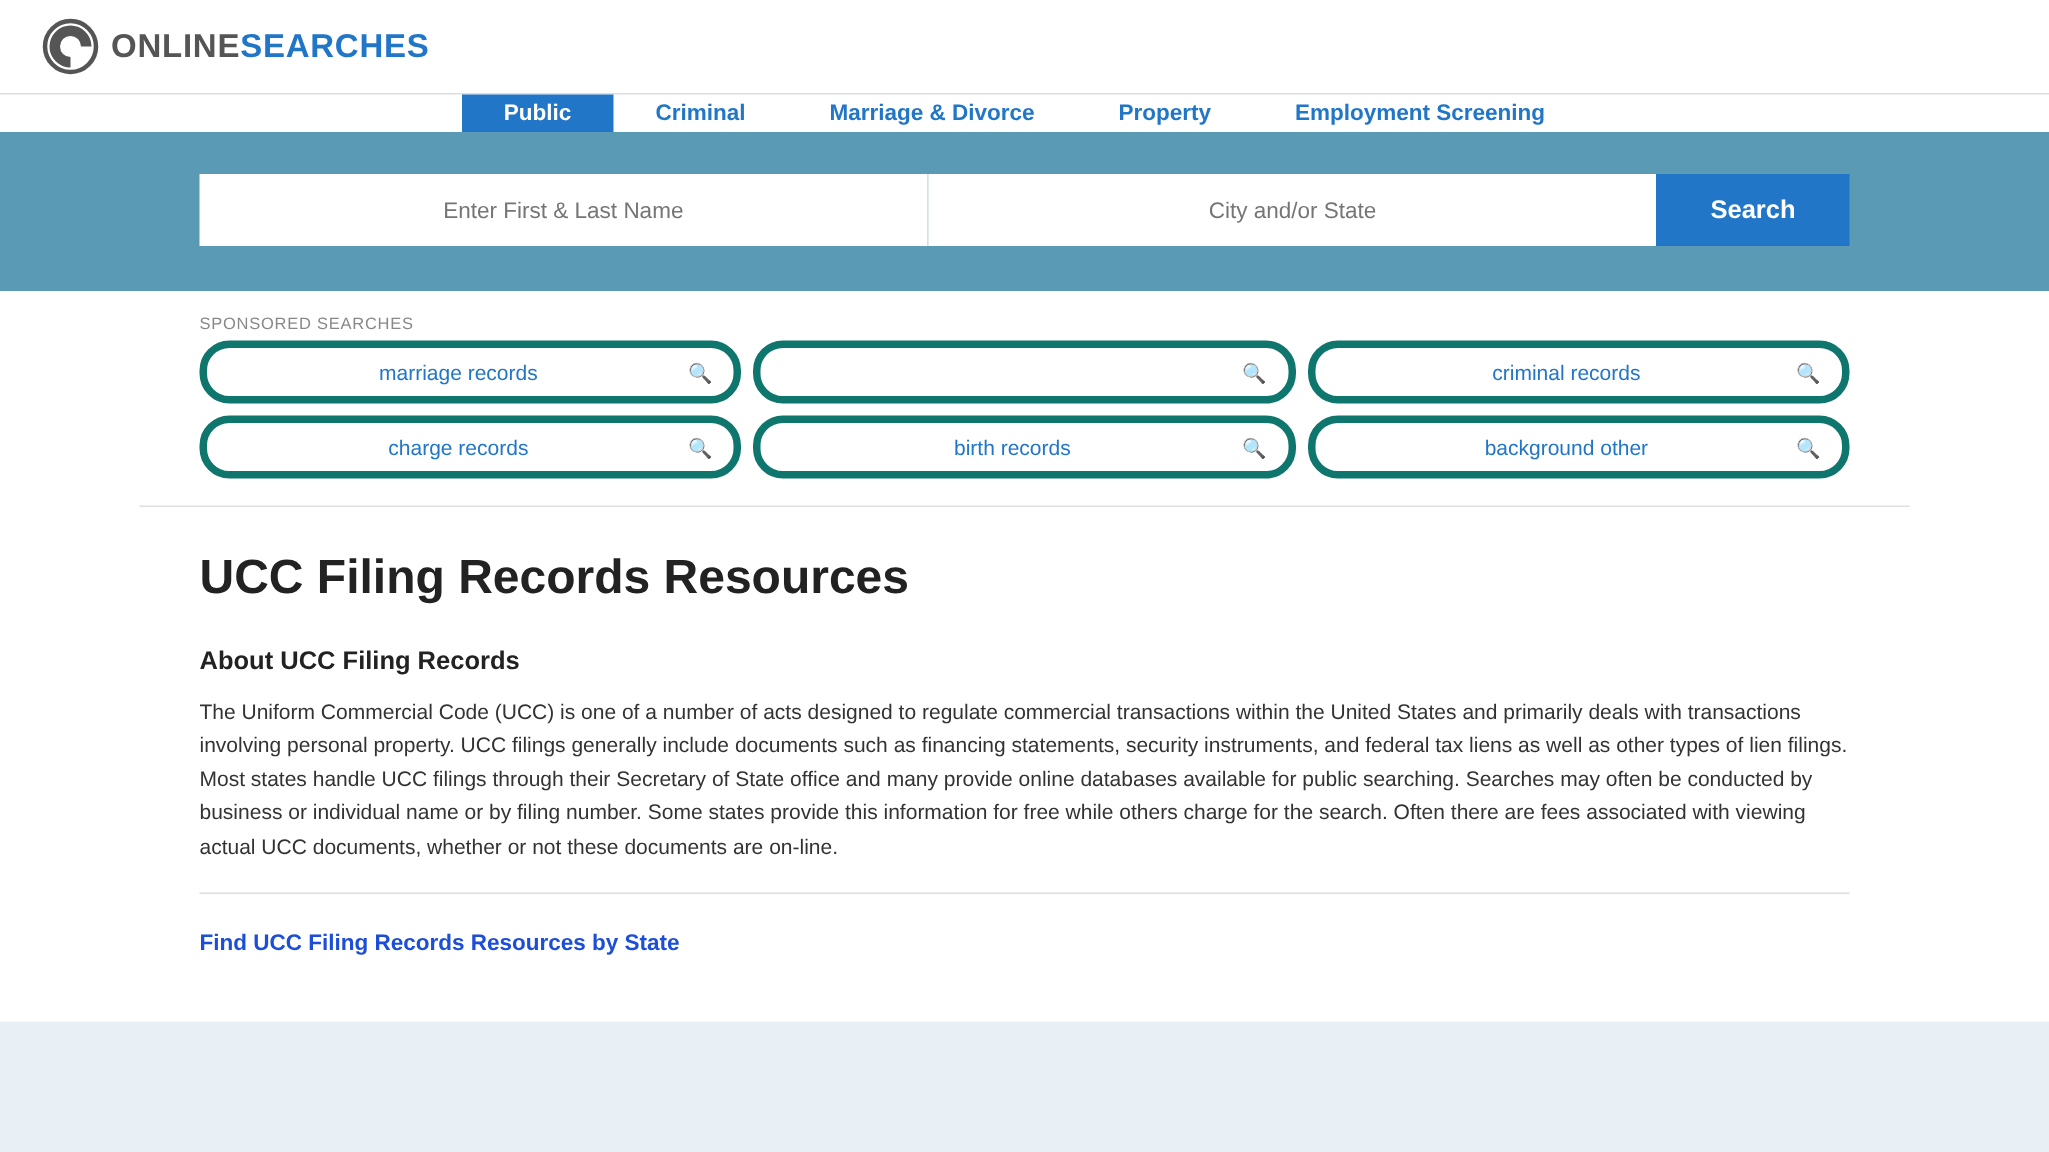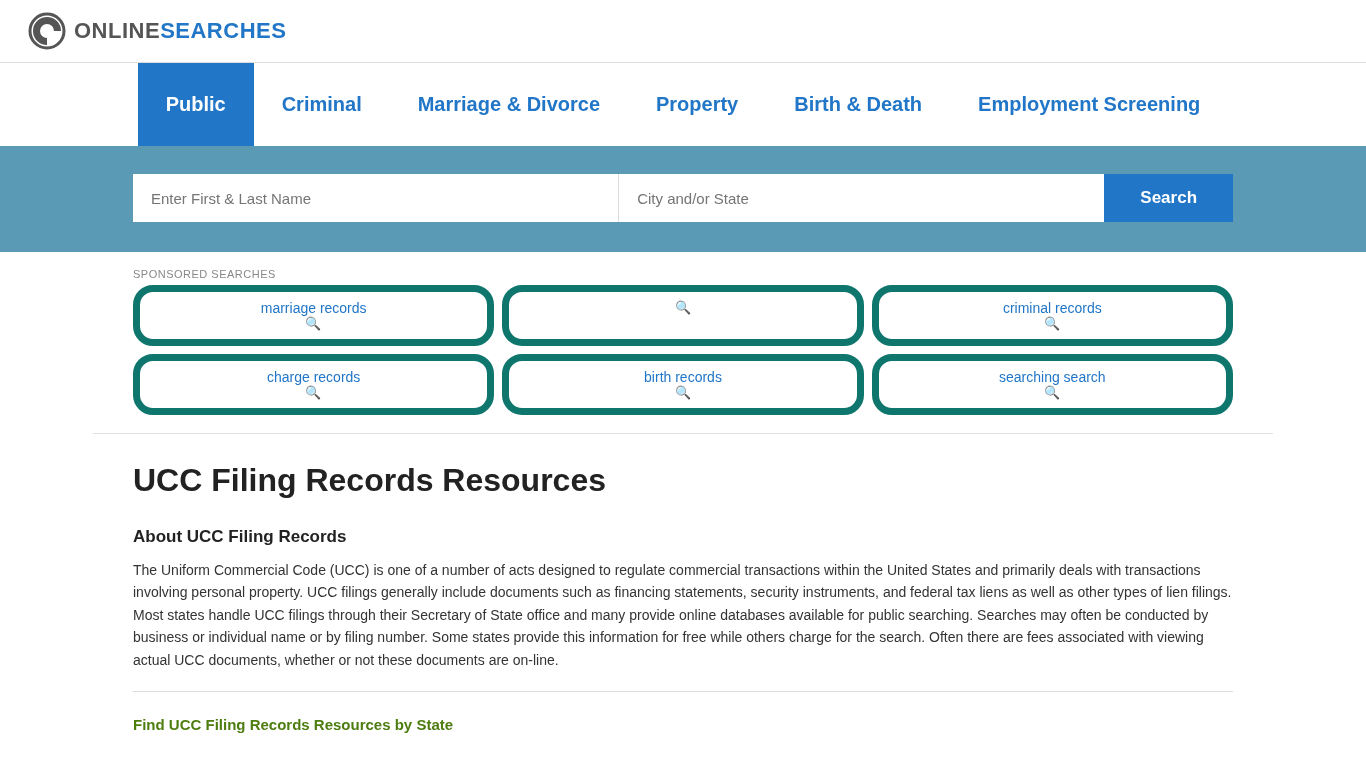--- a/index.html
+++ b/index.html
@@ -45,8 +45,8 @@
       gap: 0;
     }
     .nav-item {
-      padding: 30px 28px;
-      font-size: 20px;
+      padding: 4px 28px;
+      font-size: 15px;
       font-weight: 600;
       color: #2176c7;
       cursor: pointer;

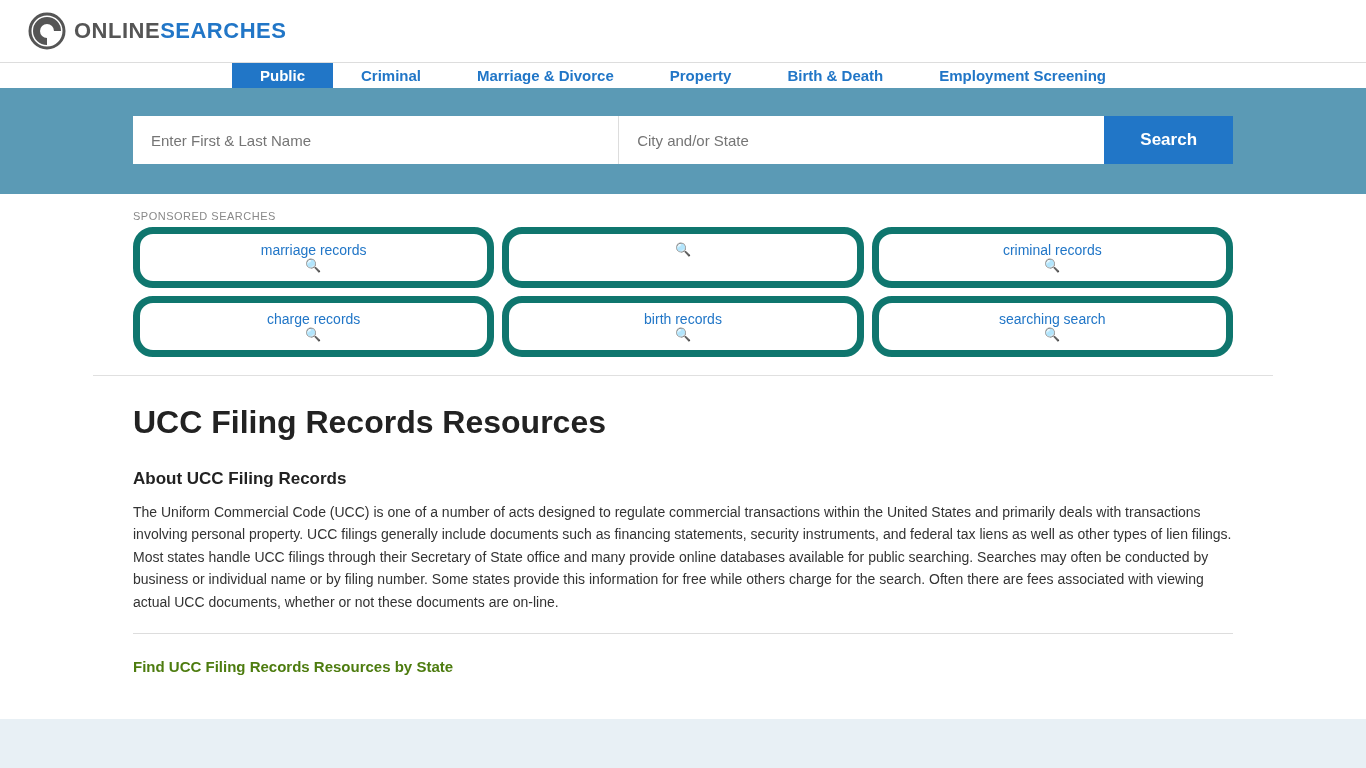--- a/index.html
+++ b/index.html
@@ -200,7 +200,6 @@
       <a class="nav-item">Criminal</a>
       <a class="nav-item">Marriage &amp; Divorce</a>
       <a class="nav-item">Property</a>
-      <a class="nav-item">Birth &amp; Death</a>
       <a class="nav-item">Employment Screening</a>
     </nav>
   </div>

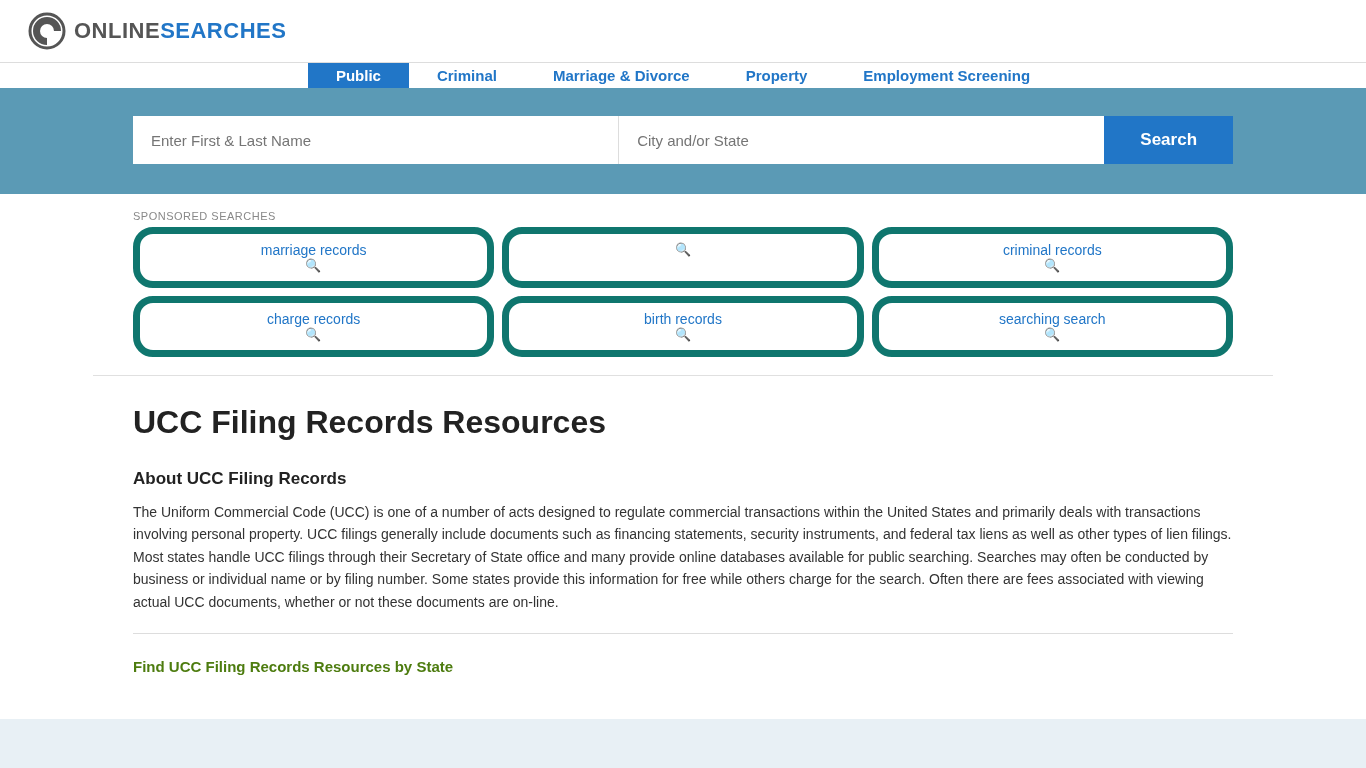--- a/index.html
+++ b/index.html
@@ -84,6 +84,7 @@
       outline: none;
       color: #999;
       background: #fff;
+      text-align: center;
     }
     .search-input:first-child {
       border-right: 1px solid #ddd;

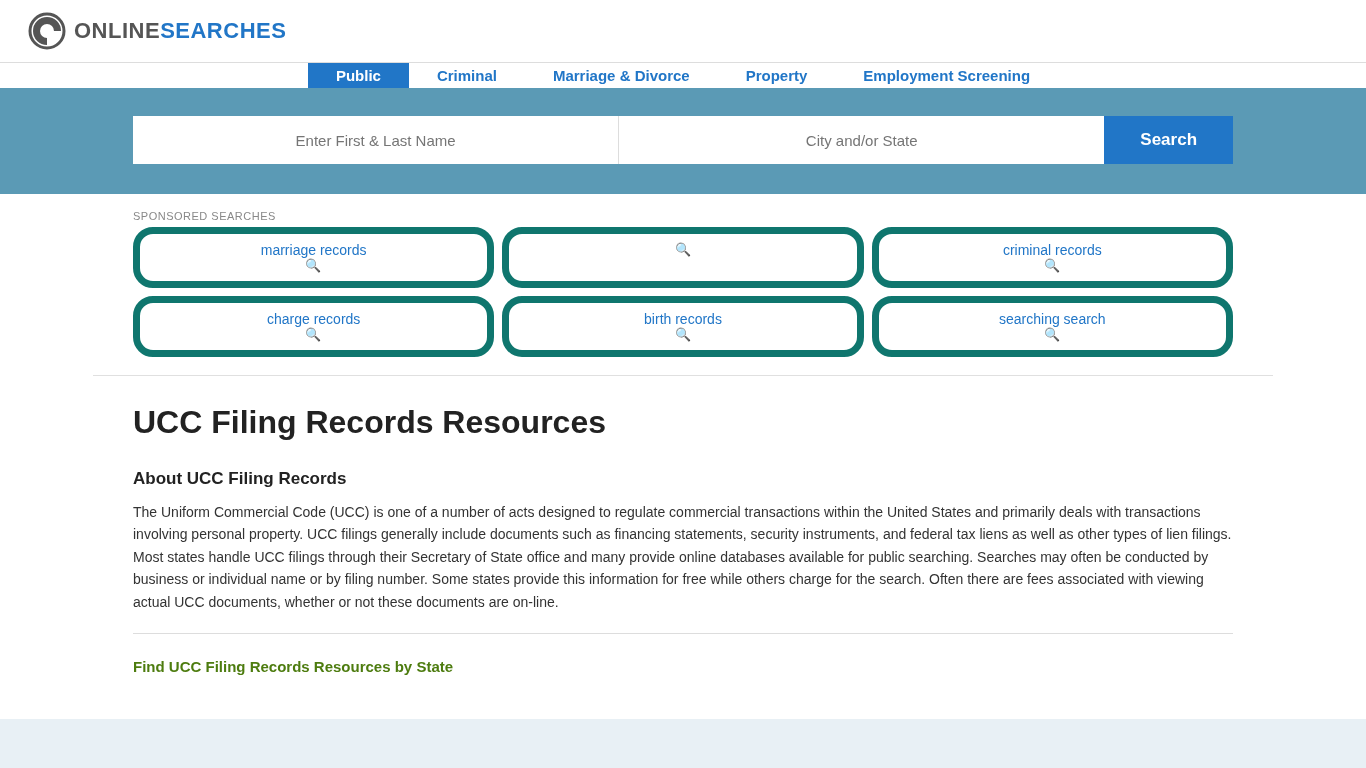--- a/index.html
+++ b/index.html
@@ -119,13 +119,12 @@
     .sponsored-item {
       display: flex;
       align-items: center;
-      justify-content: flex-start;
-      border: 7px solid #0f766e;
+      justify-content: flex-end;
+      border: 5px solid #0f766e;
       border-radius: 20px;
       padding: 8px 14px;
       cursor: pointer;
       text-decoration: none;
-      flex-direction: column;
     }
     .sponsored-item-text {
       color: #2176c7;

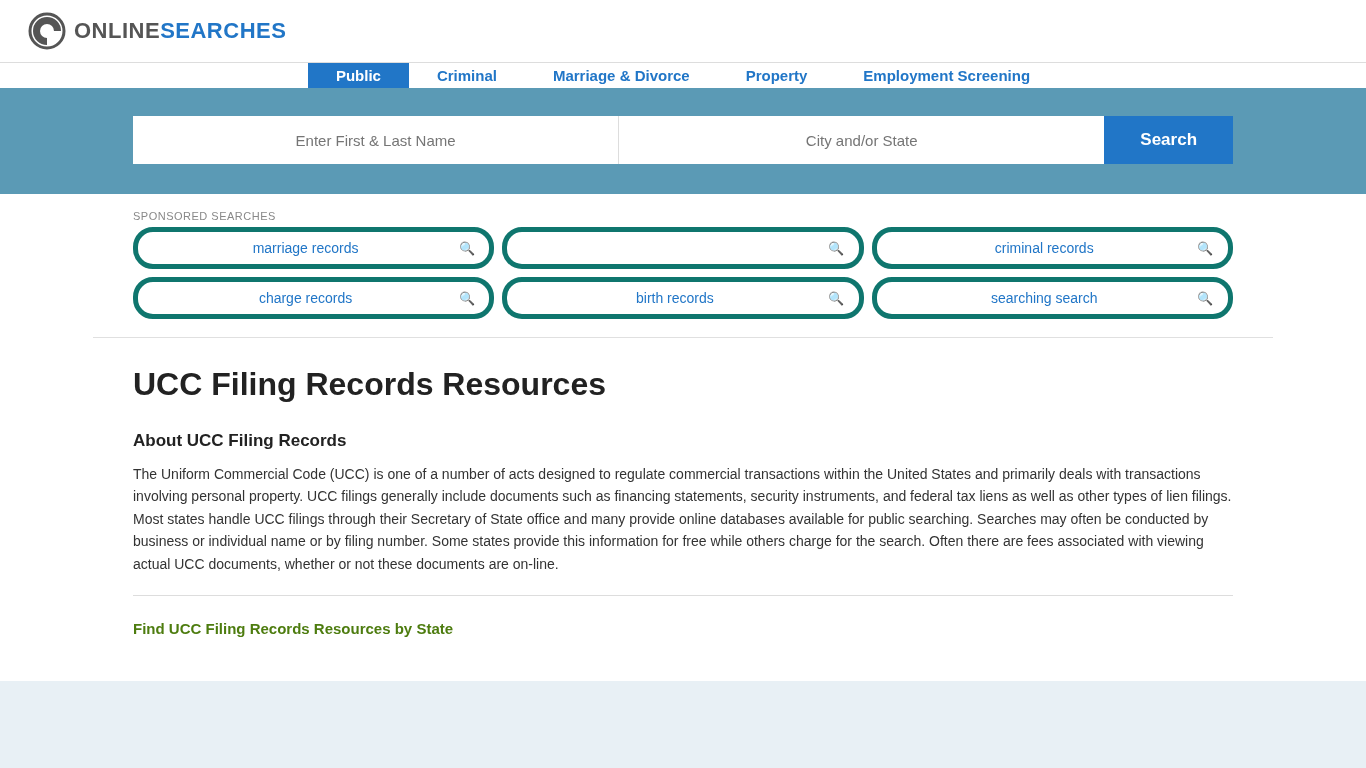--- a/index.html
+++ b/index.html
@@ -236,7 +236,7 @@
           <span class="sponsored-item-icon">🔍</span>
         </a>
         <a class="sponsored-item">
-          <span class="sponsored-item-text">searching search</span>
+          <span class="sponsored-item-text">background other</span>
           <span class="sponsored-item-icon">🔍</span>
         </a>
       </div>

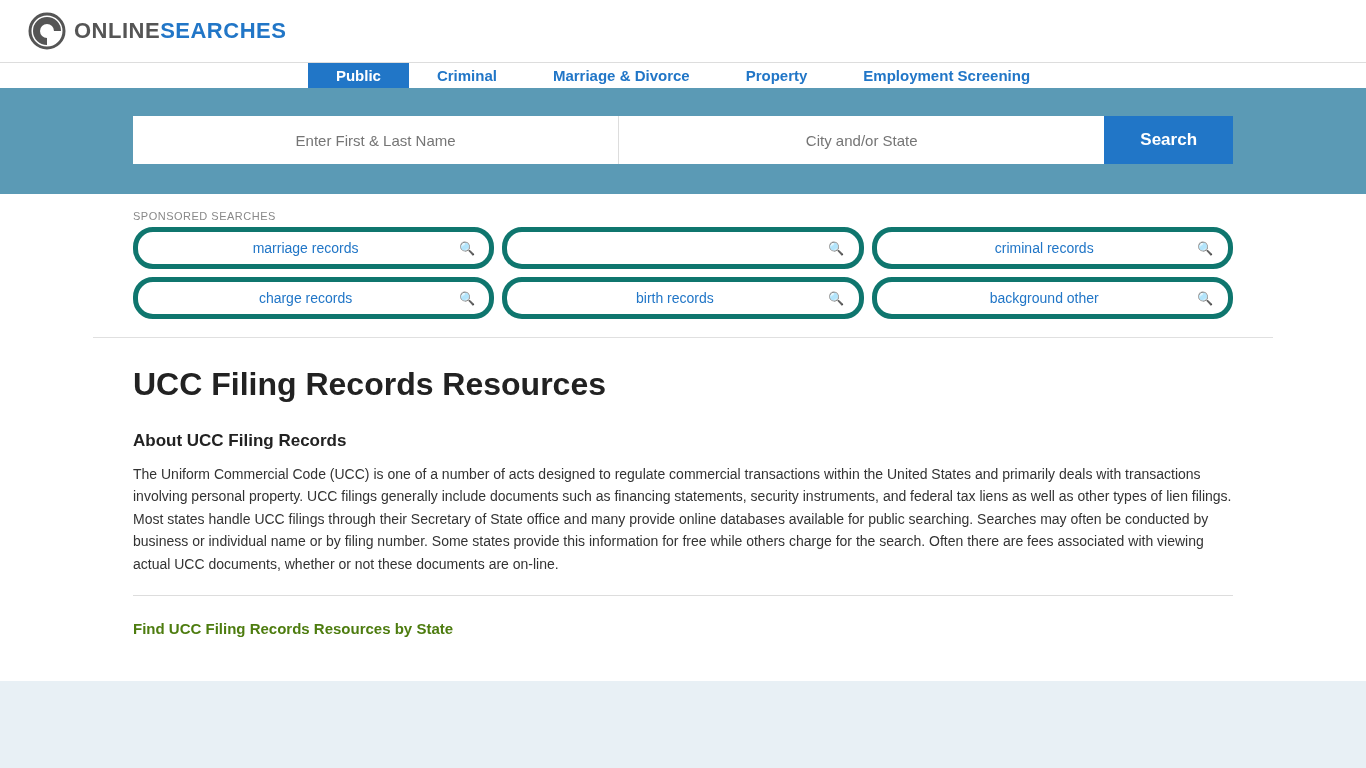--- a/index.html
+++ b/index.html
@@ -163,7 +163,7 @@
     .find-by-state {
       font-size: 15px;
       font-weight: bold;
-      color: #4d7c0f;
+      color: #1d4ed8;
       padding: 10px 0 4px;
     }
     

